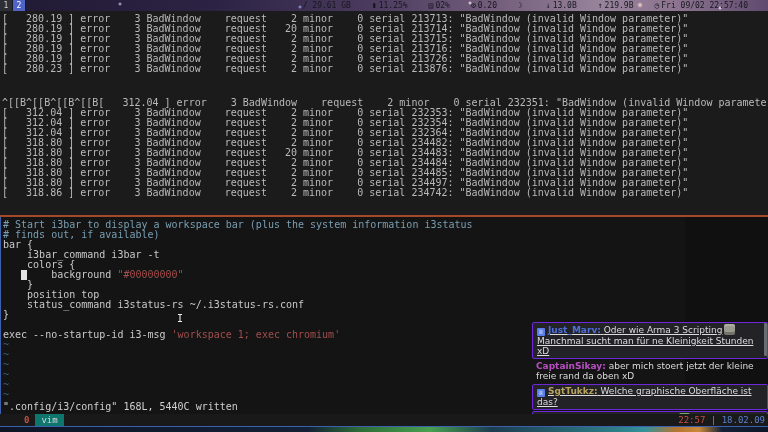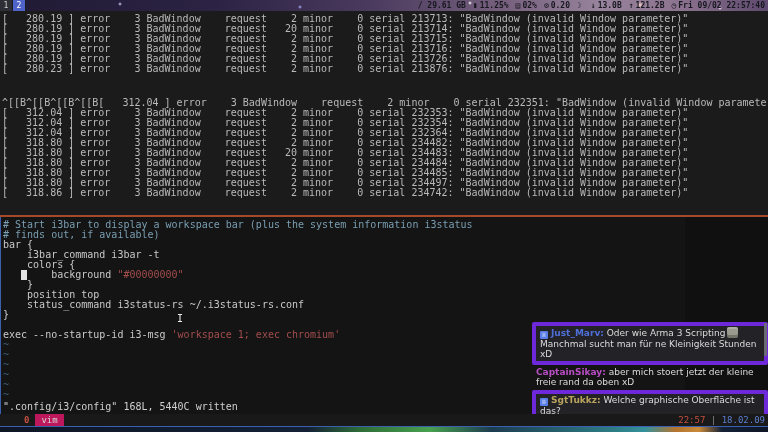--- a/index.html
+++ b/index.html
@@ -18,7 +18,7 @@
     display:flex;align-items:stretch;font-size:8px;line-height:11px;}
   .ws{width:12px;text-align:center;color:#cfcfcf;background:#2e2e36;border-right:1px solid #1a1a22;}
   .ws.focused{color:#fff;}
-  #status{margin-left:auto;display:flex;gap:7px;padding-right:3px;color:#17171f;font-weight:bold;}
+  #status{margin-left:auto;display:flex;gap:21px;padding-right:20px;color:#17171f;font-weight:normal;}
   #status .seg{white-space:pre;}
   #status .ico{margin-right:2px;}
 

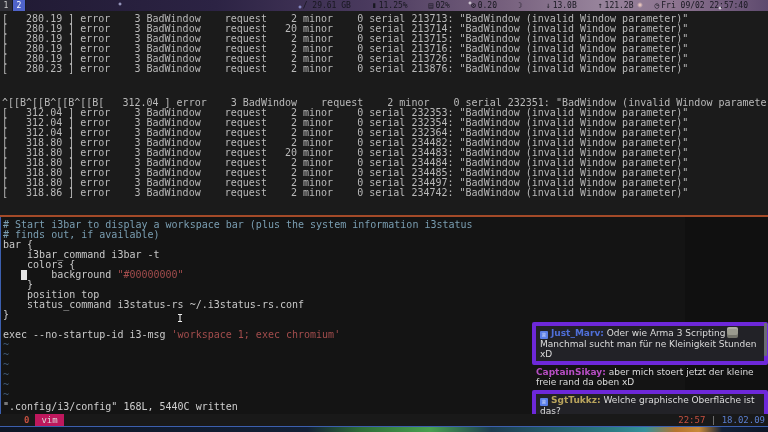--- a/index.html
+++ b/index.html
@@ -87,7 +87,7 @@
       <span class="seg"><span class="ico">⚙</span><span>0.20</span></span>
       <span class="seg"><span class="ico">☽</span></span>
       <span class="seg"><span class="ico">↓</span><span>13.0B</span></span>
-      <span class="seg"><span class="ico">↑</span><span>121.2B</span></span>
+      <span class="seg"><span class="ico">↑</span><span>219.9B</span></span>
       <span class="seg"><span class="ico">◷</span><span>Fri 09/02 22:57:40</span></span>
     </div>
   </div>

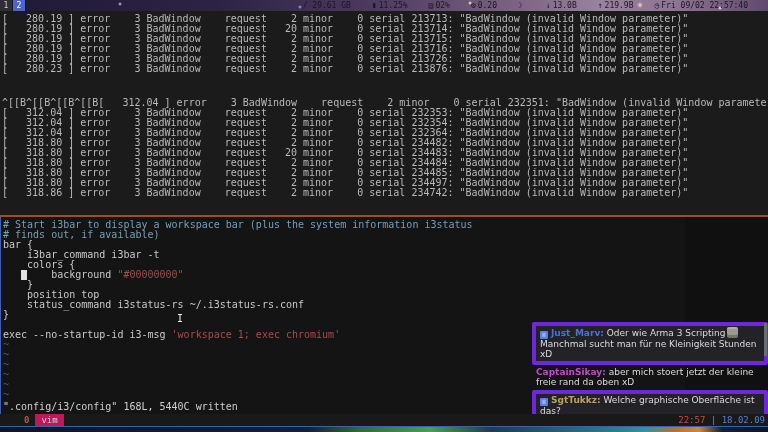--- a/index.html
+++ b/index.html
@@ -50,7 +50,7 @@
   #chat{position:absolute;right:0;top:322px;width:236px;font-family:"DejaVu Sans",sans-serif;
         font-size:9px;line-height:10px;color:#dcdcdc;}
   .msg{padding:1px 4px 2px 4px;margin-bottom:1px;}
-  .msg.boxed{background:#222227;border:4px solid #6d28d9;border-radius:2px;}
+  .msg.boxed{background:#222227;border:1px solid #6d28d9;border-radius:2px;text-decoration:underline;}
   .uname{font-weight:bold;}
   .badge{display:inline-block;width:8px;height:8px;border-radius:1px;margin-right:3px;
          vertical-align:-1px;text-align:center;}

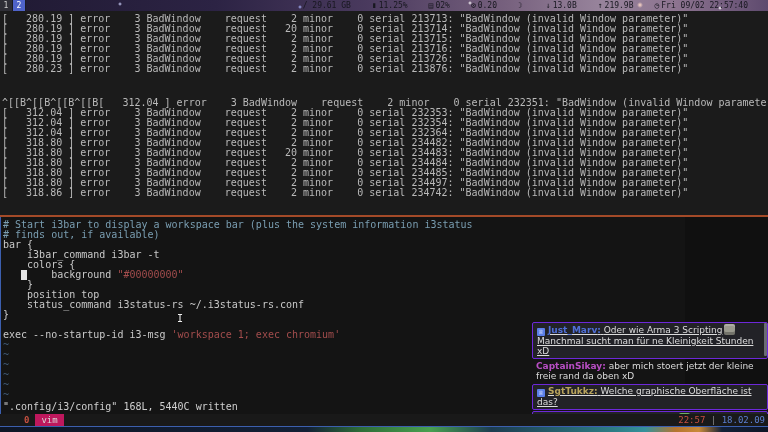--- a/index.html
+++ b/index.html
@@ -63,7 +63,7 @@
   #botbar{position:absolute;left:0;top:414px;width:768px;height:12px;background:#191919;
           font-size:9px;line-height:12px;display:flex;}
   #bot-tag{color:#c75040;padding-left:24px;font-weight:bold;}
-  #bot-title{background:#be185d;color:#d8d8d8;padding:0 6px;margin-left:6px;}
+  #bot-title{background:#0f766e;color:#d8d8d8;padding:0 6px;margin-left:6px;}
   #bot-right{margin-left:auto;padding-right:3px;white-space:pre;}
   #bot-sep{color:#8a8a8a;}
 

